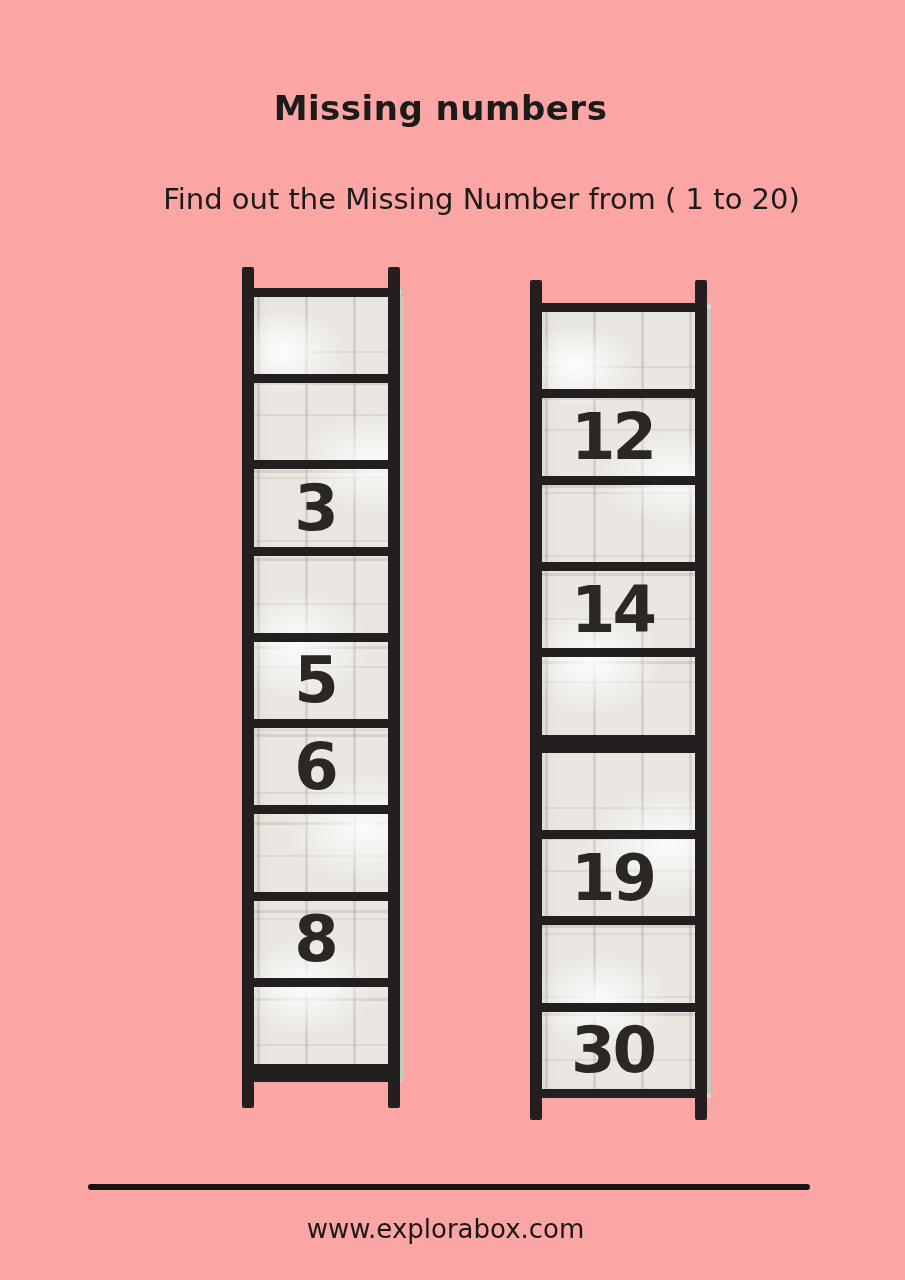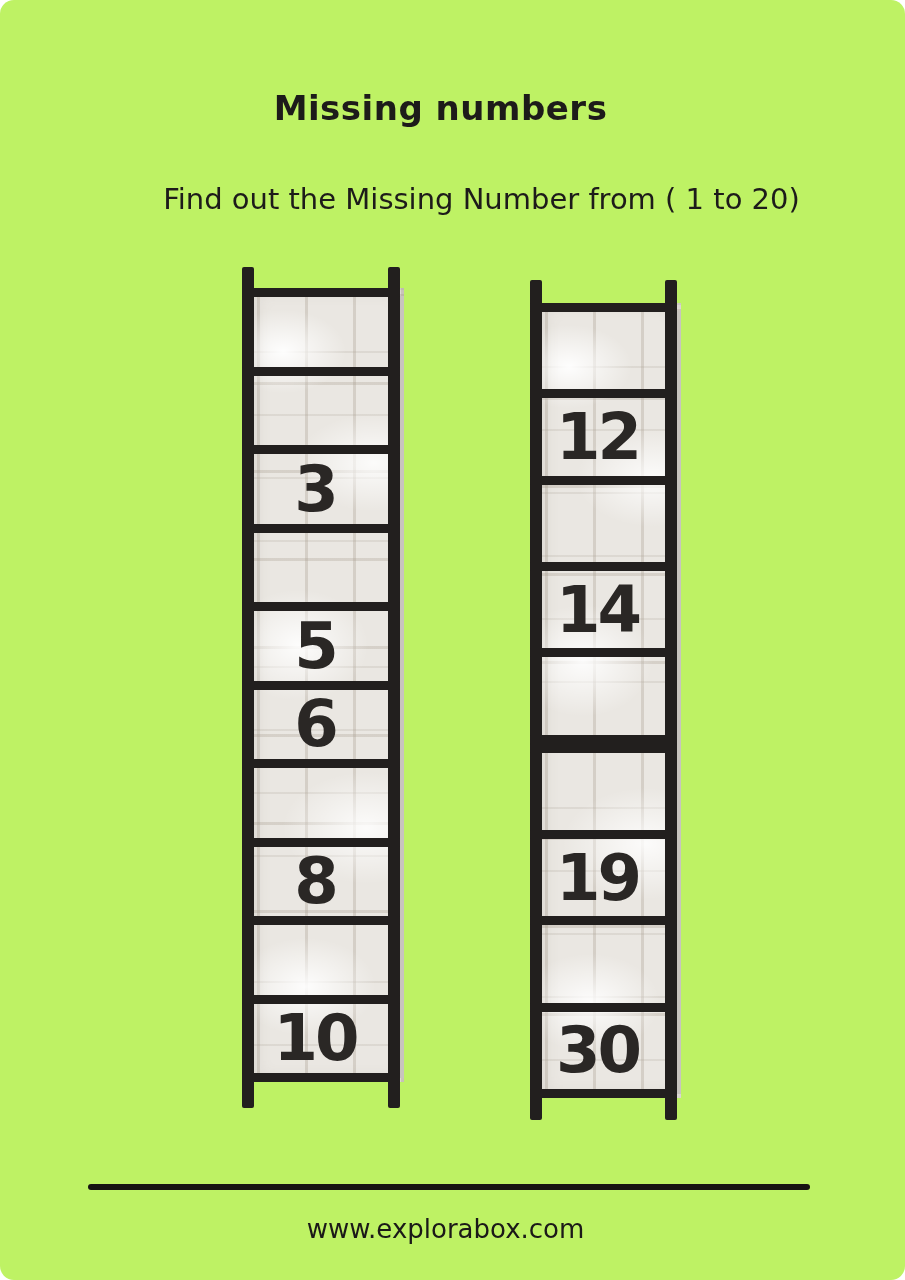--- a/index.html
+++ b/index.html
@@ -6,10 +6,9 @@
   .page{
     position:relative;
     width:905px;height:1280px;
-    background:#bef264;
+    background:#fca5a5;
     font-family:"DejaVu Sans","Liberation Sans",sans-serif;
     overflow:hidden;
-    border-radius:14px;
   }
   .title{
     position:absolute;top:88px;left:-12px;width:905px;

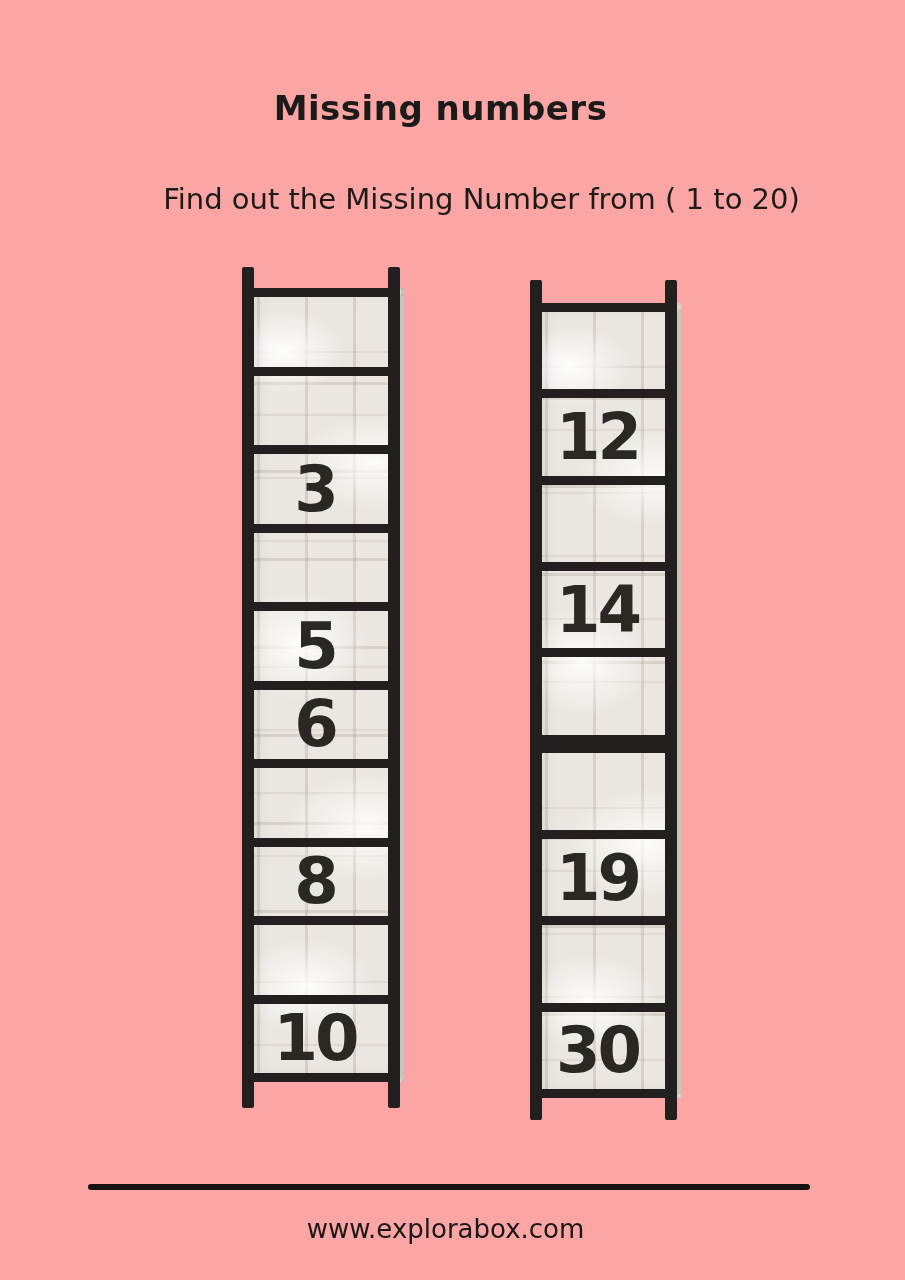--- a/index.html
+++ b/index.html
@@ -24,7 +24,7 @@
   
   .ladder{position:absolute;}
   .ladder-1{left:242px;top:267px;width:158px;height:841px;}
-  .ladder-2{left:530px;top:280px;width:147px;height:840px;}
+  .ladder-2{left:530px;top:280px;width:177px;height:840px;}
   .rail{
     position:absolute;top:0;bottom:0;width:12px;
     background:#221f1e;border-radius:2px;z-index:3;

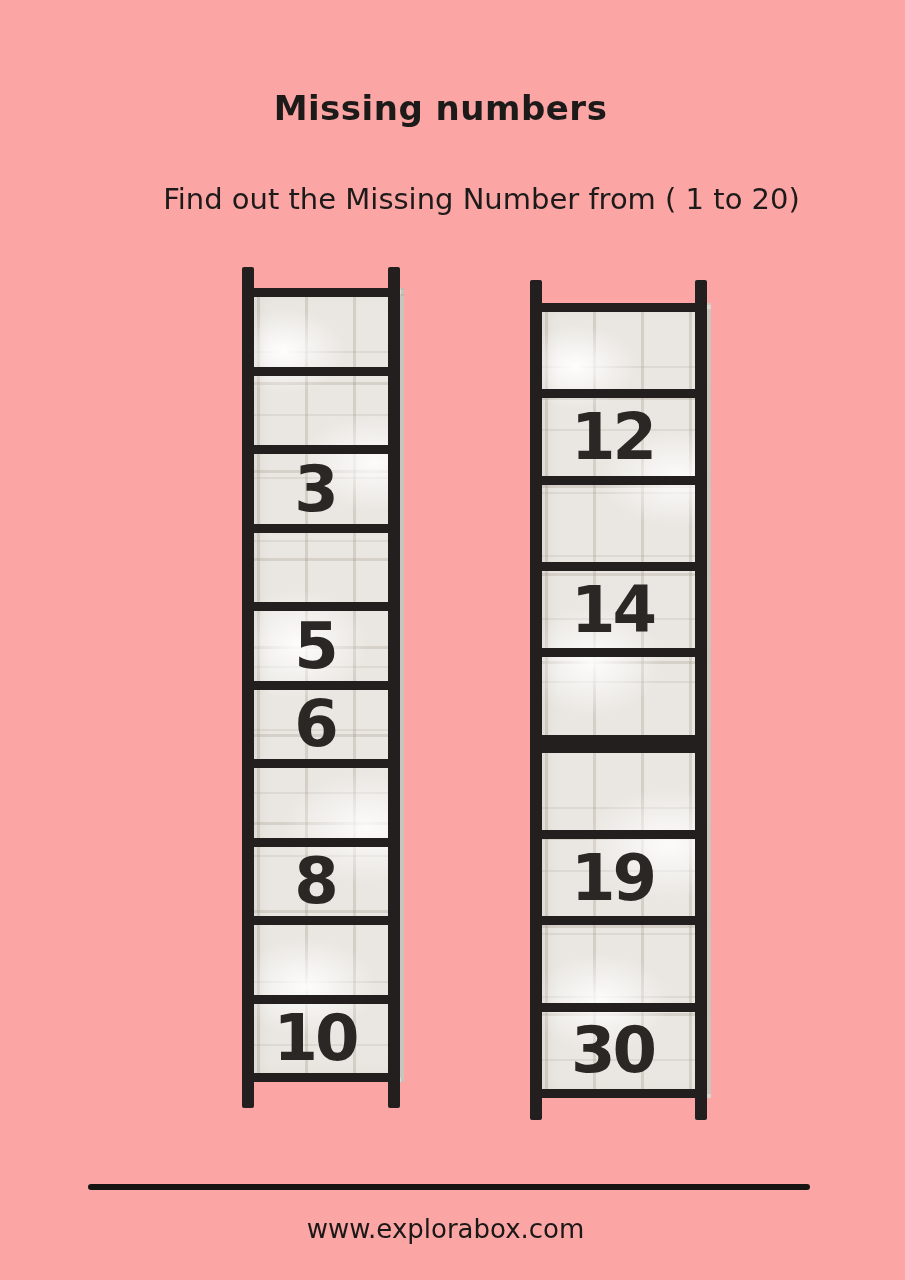--- a/index.html
+++ b/index.html
@@ -133,9 +133,6 @@
           <span class="num"></span>
         </div>
         <div class="rung"></div>
-        <div class="cell">
-          <span class="num">10</span>
-        </div>
         <div class="rung"></div>
       </div>
   </div>

